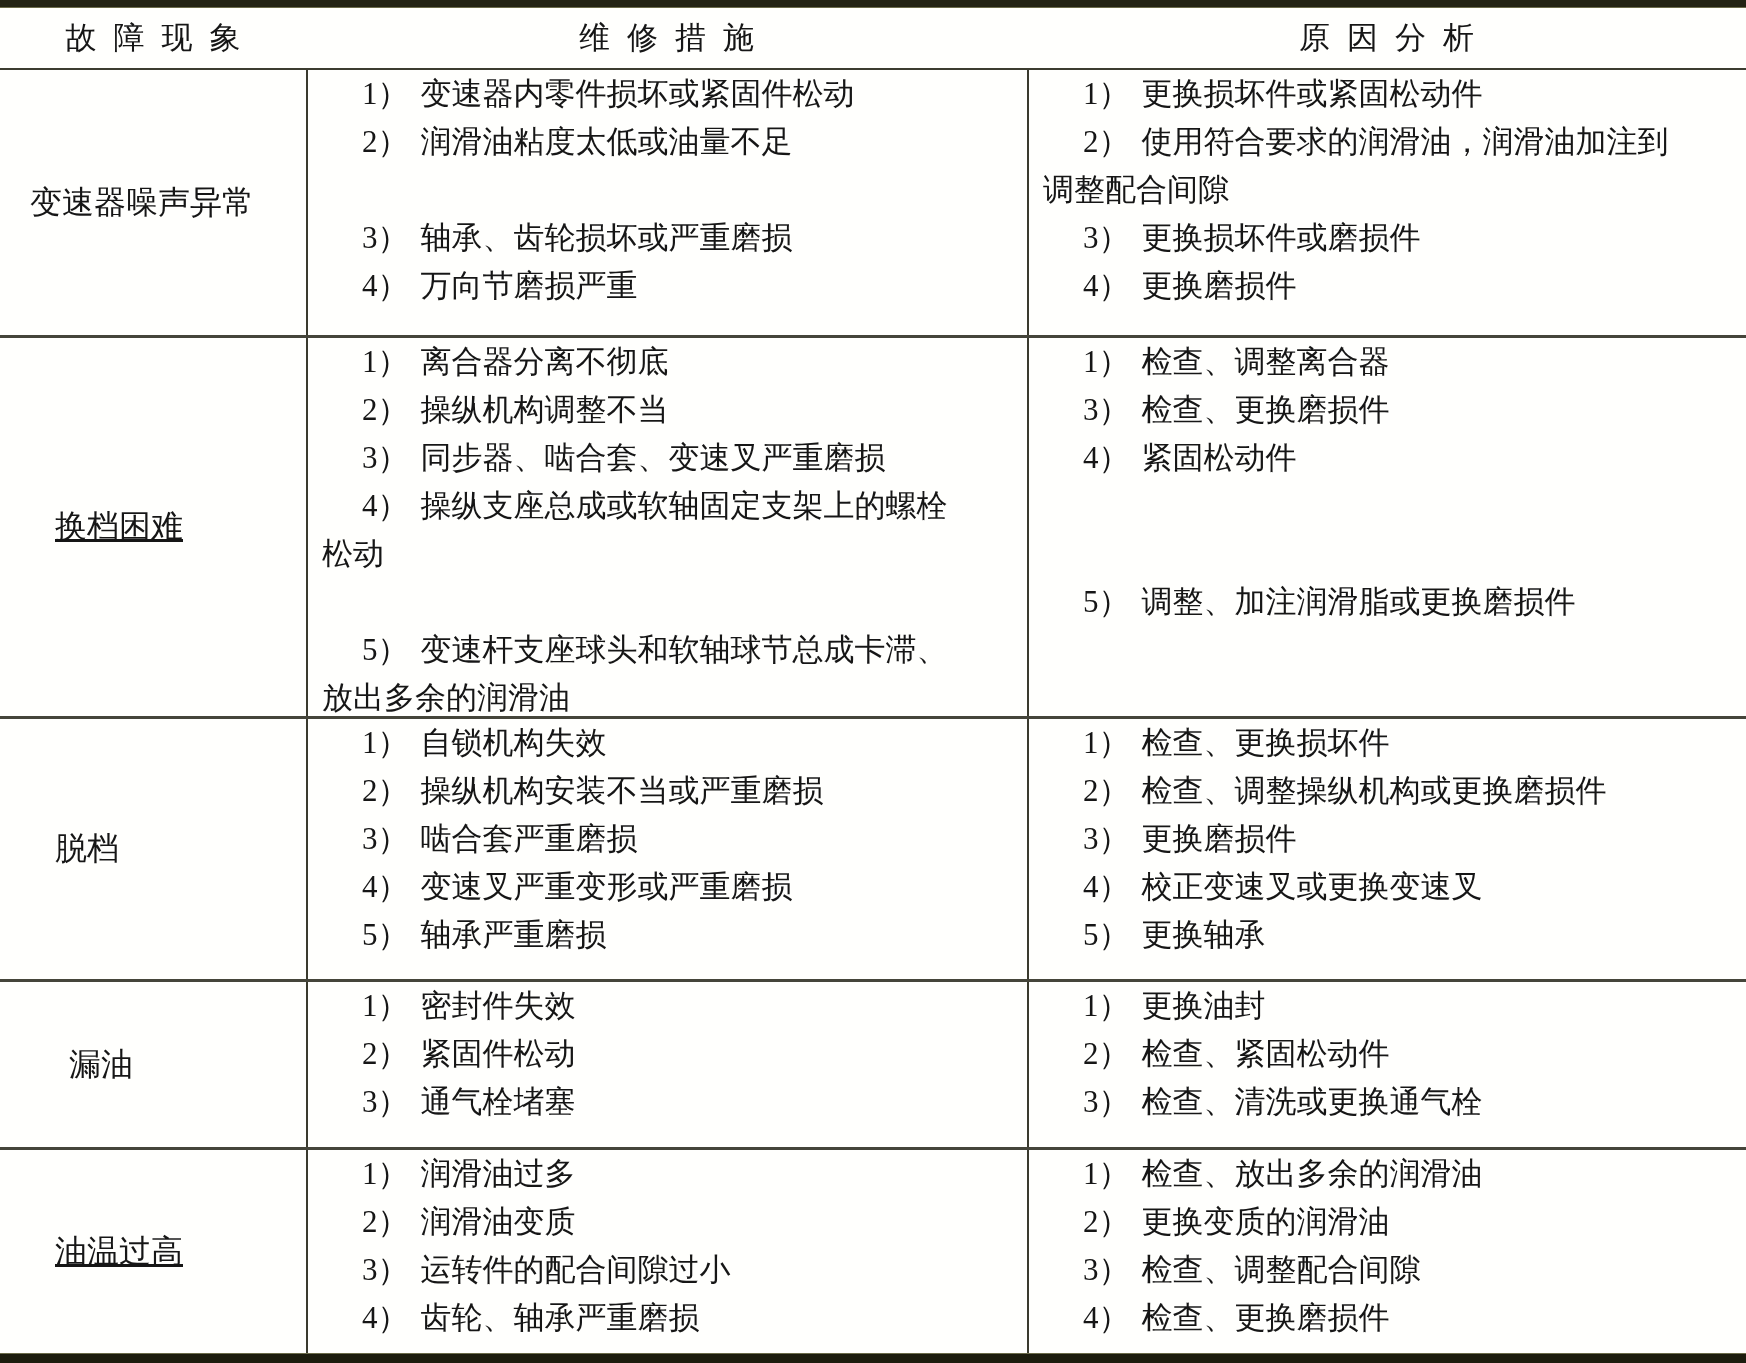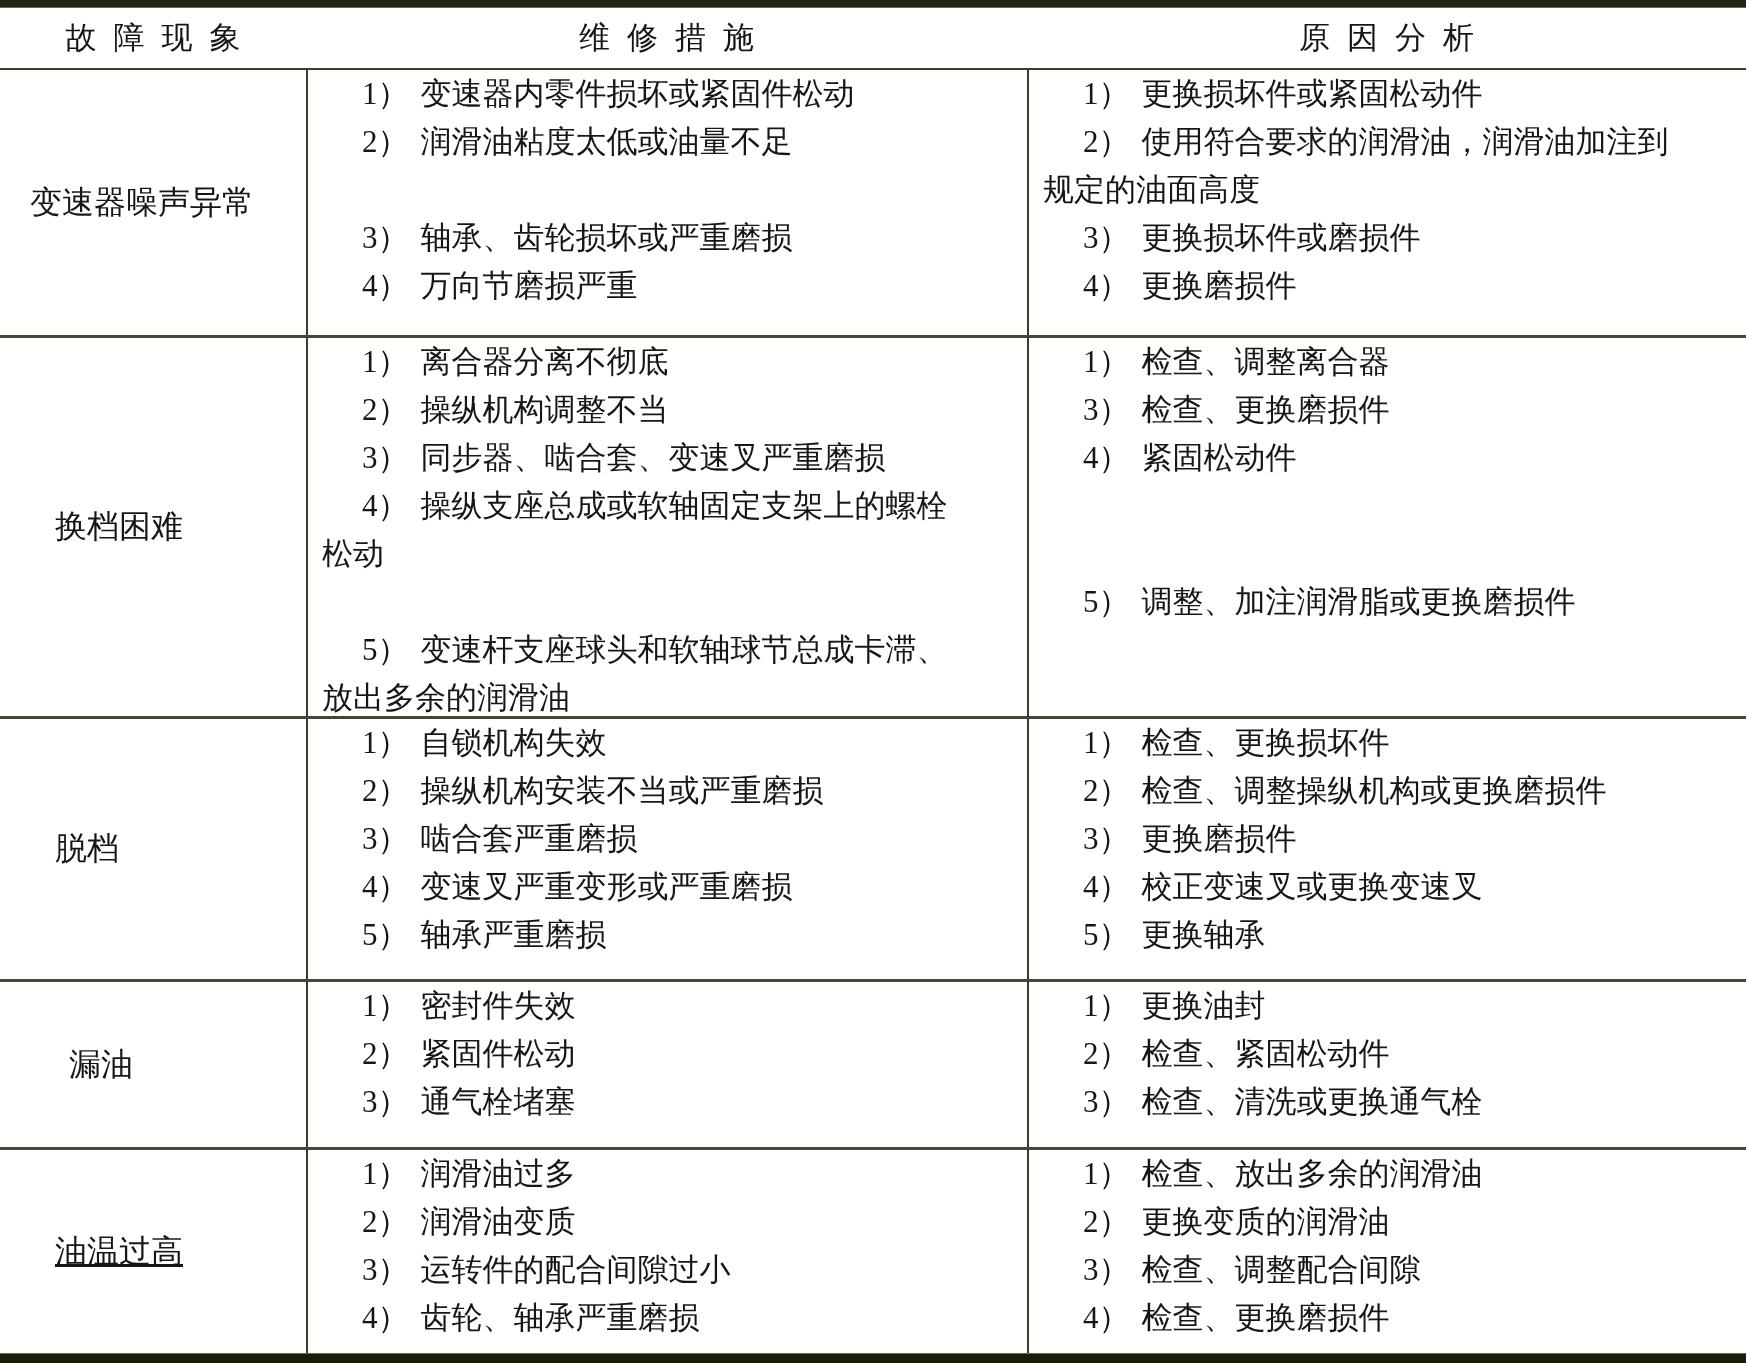--- a/index.html
+++ b/index.html
@@ -106,7 +106,7 @@
             <div class="lines">
               <div class="line num"><span class="n">1）</span>更换损坏件或紧固松动件</div>
               <div class="line num"><span class="n">2）</span>使用符合要求的润滑油，润滑油加注到</div>
-              <div class="line">规定的油面高度</div>
+              <div class="line">调整配合间隙</div>
               <div class="line num"><span class="n">3）</span>更换损坏件或磨损件</div>
               <div class="line num"><span class="n">4）</span>更换磨损件</div>
             </div>

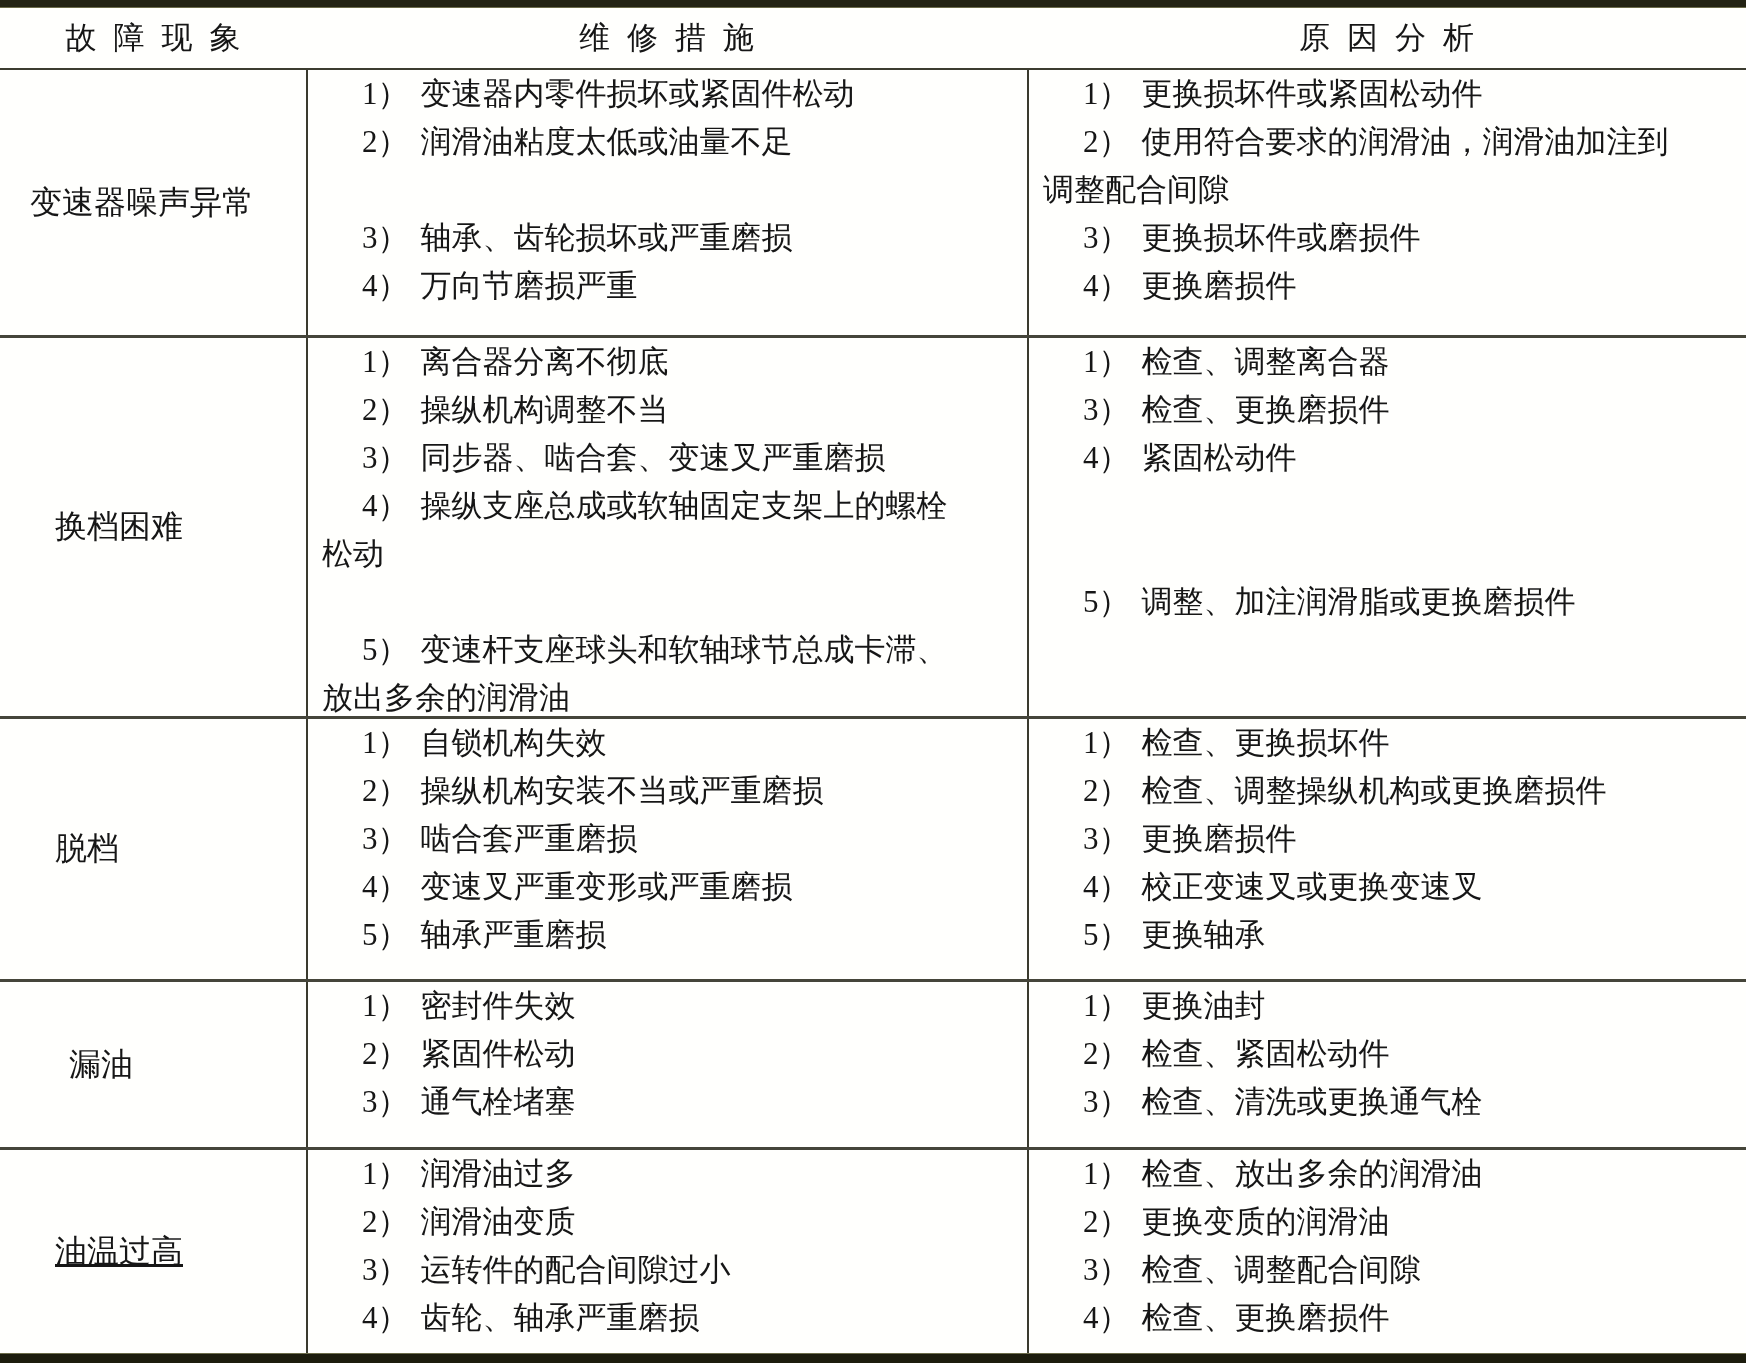--- a/index.html
+++ b/index.html
@@ -113,7 +113,7 @@
           </div>
         </div>
         <div class="trow" style="height: 381px;">
-          <div class="cell c1 phen" style="padding-left: 55px;">换档困难</div>
+          <div class="cell c1 phen" style="padding-left: 55px; text-decoration: underline;">换档困难</div>
           <div class="cell c2">
             <div class="lines">
               <div class="line num"><span class="n">1）</span>离合器分离不彻底</div>

